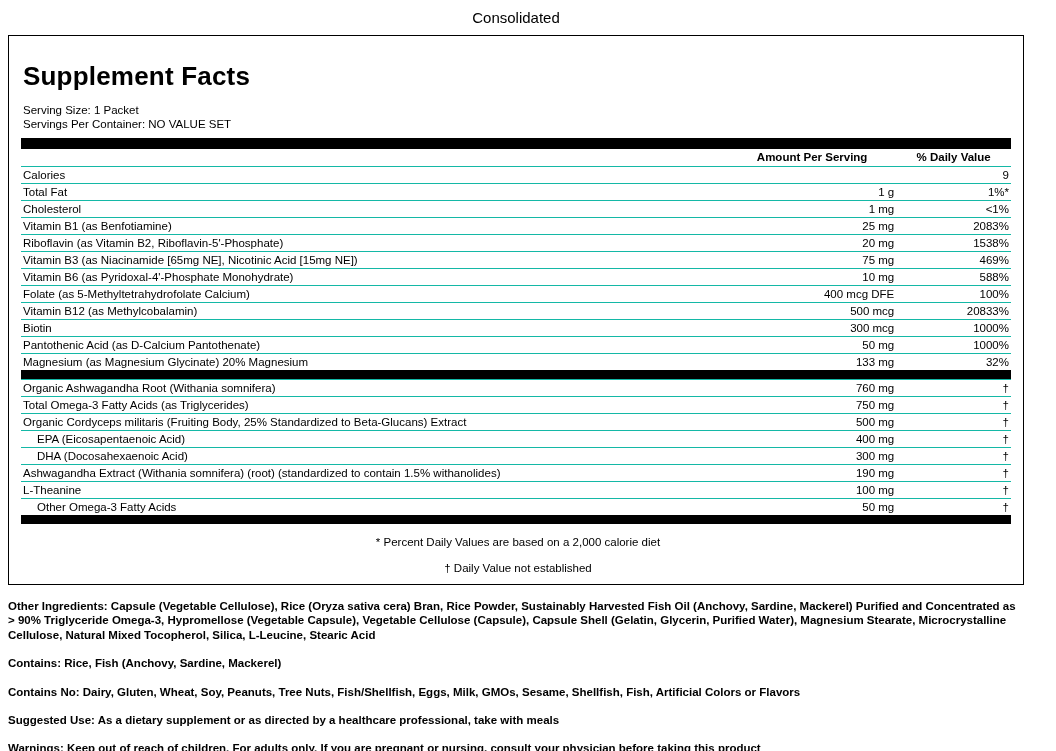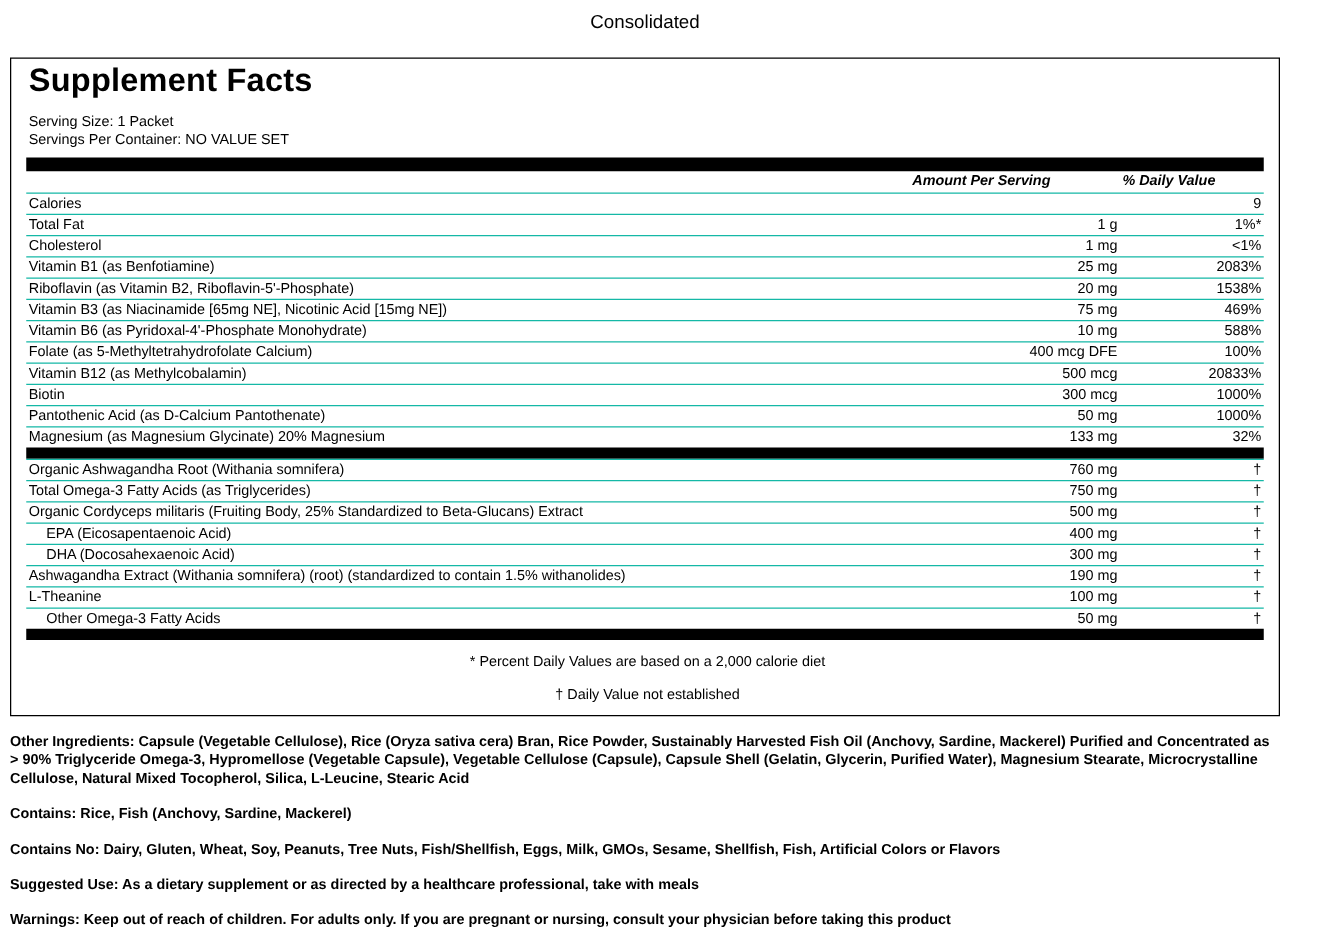--- a/index.html
+++ b/index.html
@@ -23,9 +23,9 @@
     color: #000;
   }
   .panel {
-    margin: 11px 8px;
+    margin: 0 8px;
     border: 1px solid #000;
-    padding: 0 12px 10px 12px;
+    padding: 23px 12px 10px 12px;
   }
   .sf-title {
     font-size: 26px;

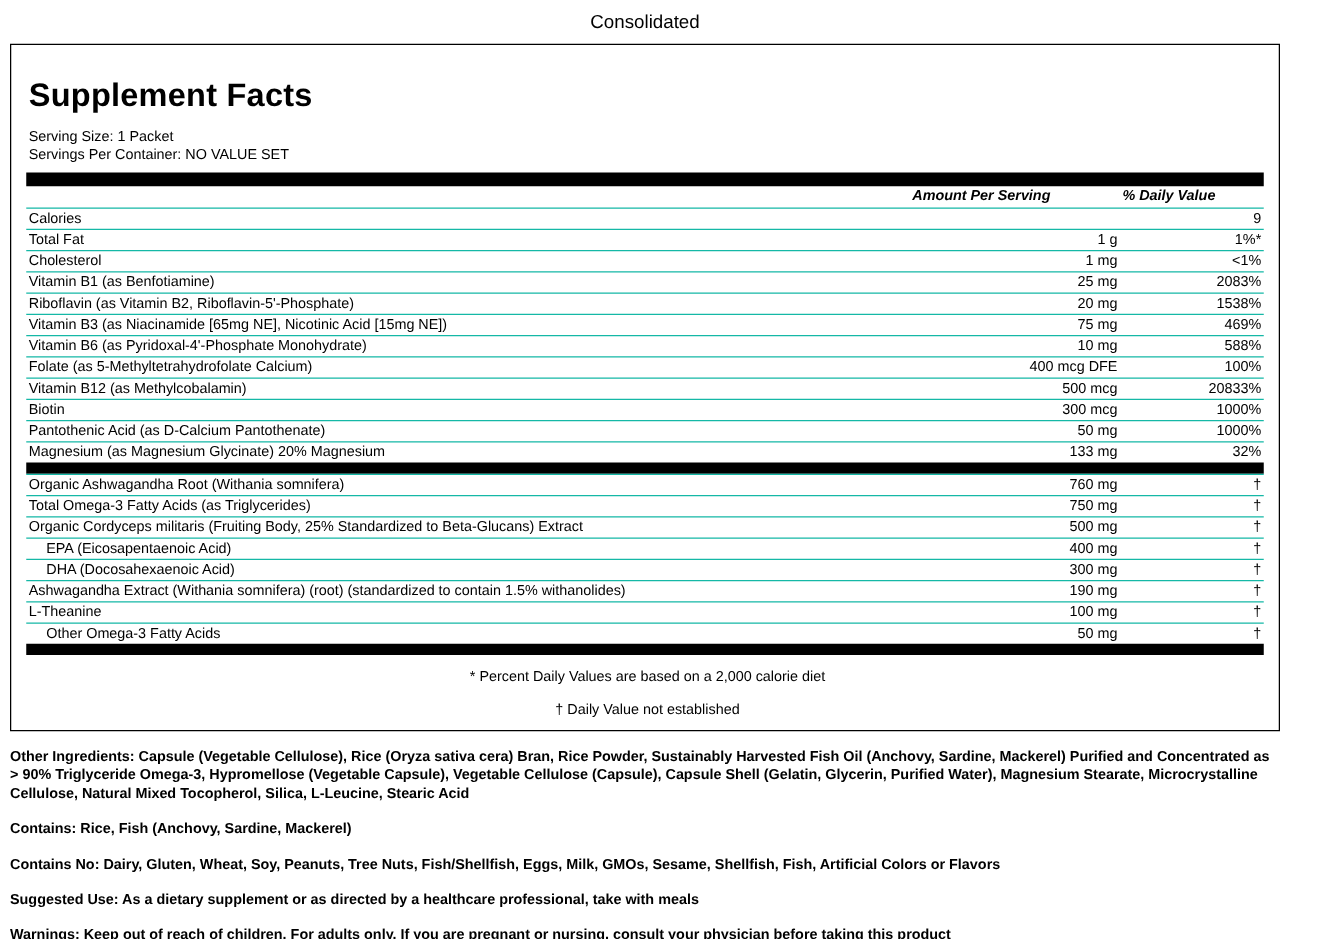--- a/index.html
+++ b/index.html
@@ -62,10 +62,9 @@
   }
   tr.headrow td {
     font-weight: bold;
-    text-align: left;
+    text-align: center;
     padding-bottom: 3px;
     padding-top: 2px;
-    font-style: italic;
   }
   tr.item {
     border-top: 1px solid #000;

